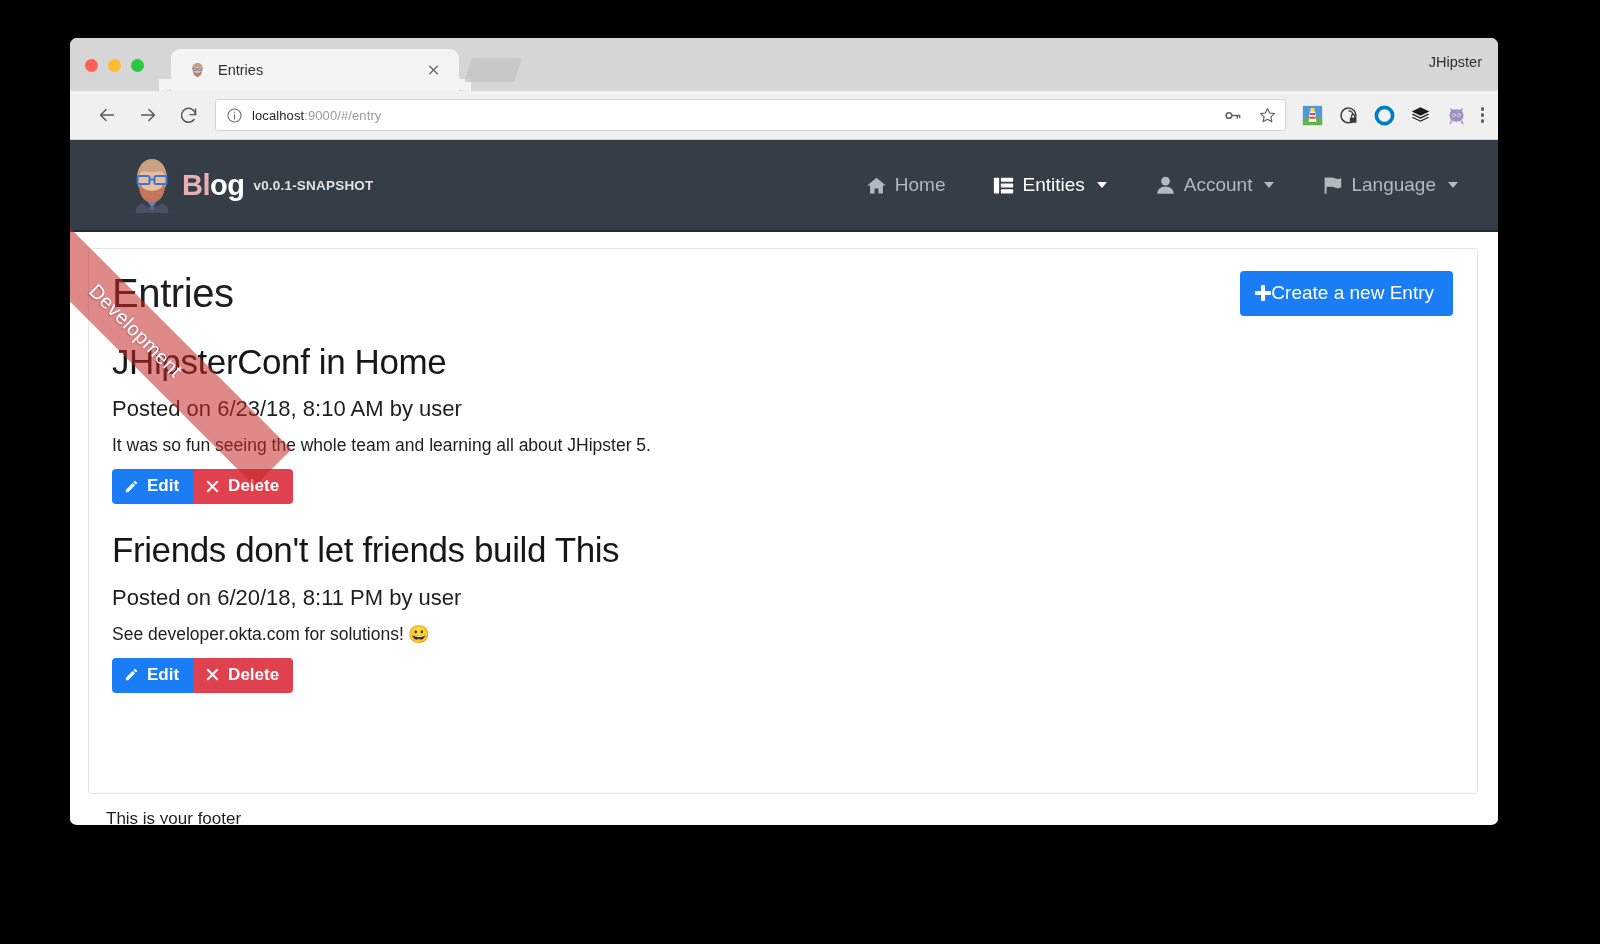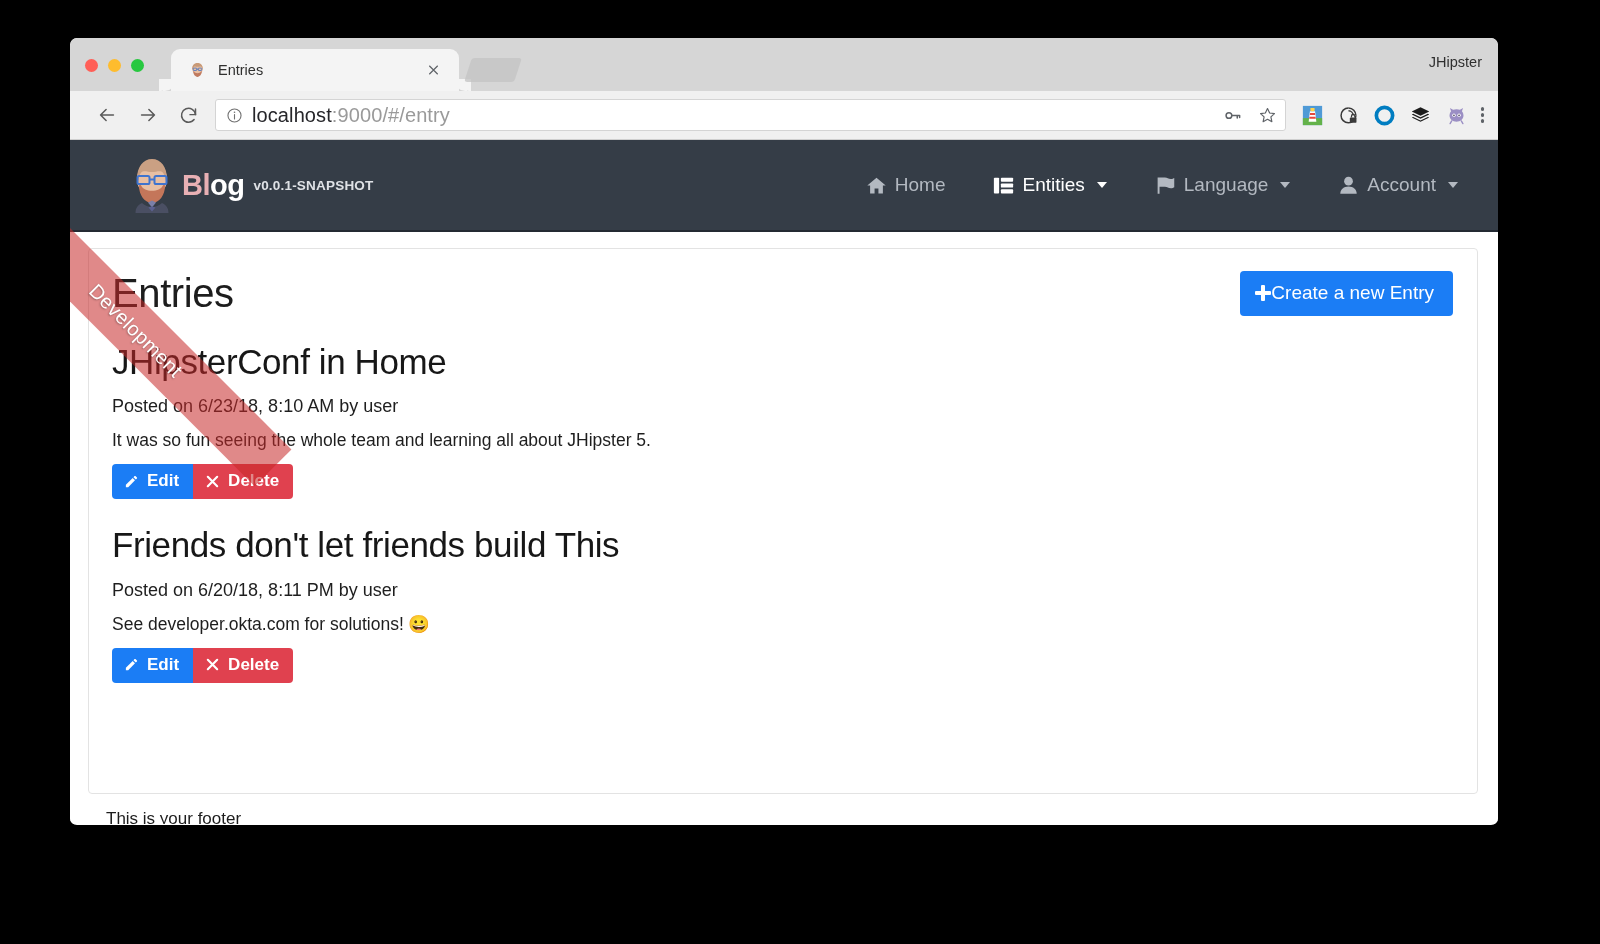--- a/index.html
+++ b/index.html
@@ -111,7 +111,7 @@
   .info-icon { width: 17px; height: 17px; flex: 0 0 auto; color: #707070; }
   .url {
     margin-left: 9px;
-    font-size: 20px;
+    font-size: 13px;
     color: #9a9a9a;
     white-space: nowrap;
     letter-spacing: .1px;

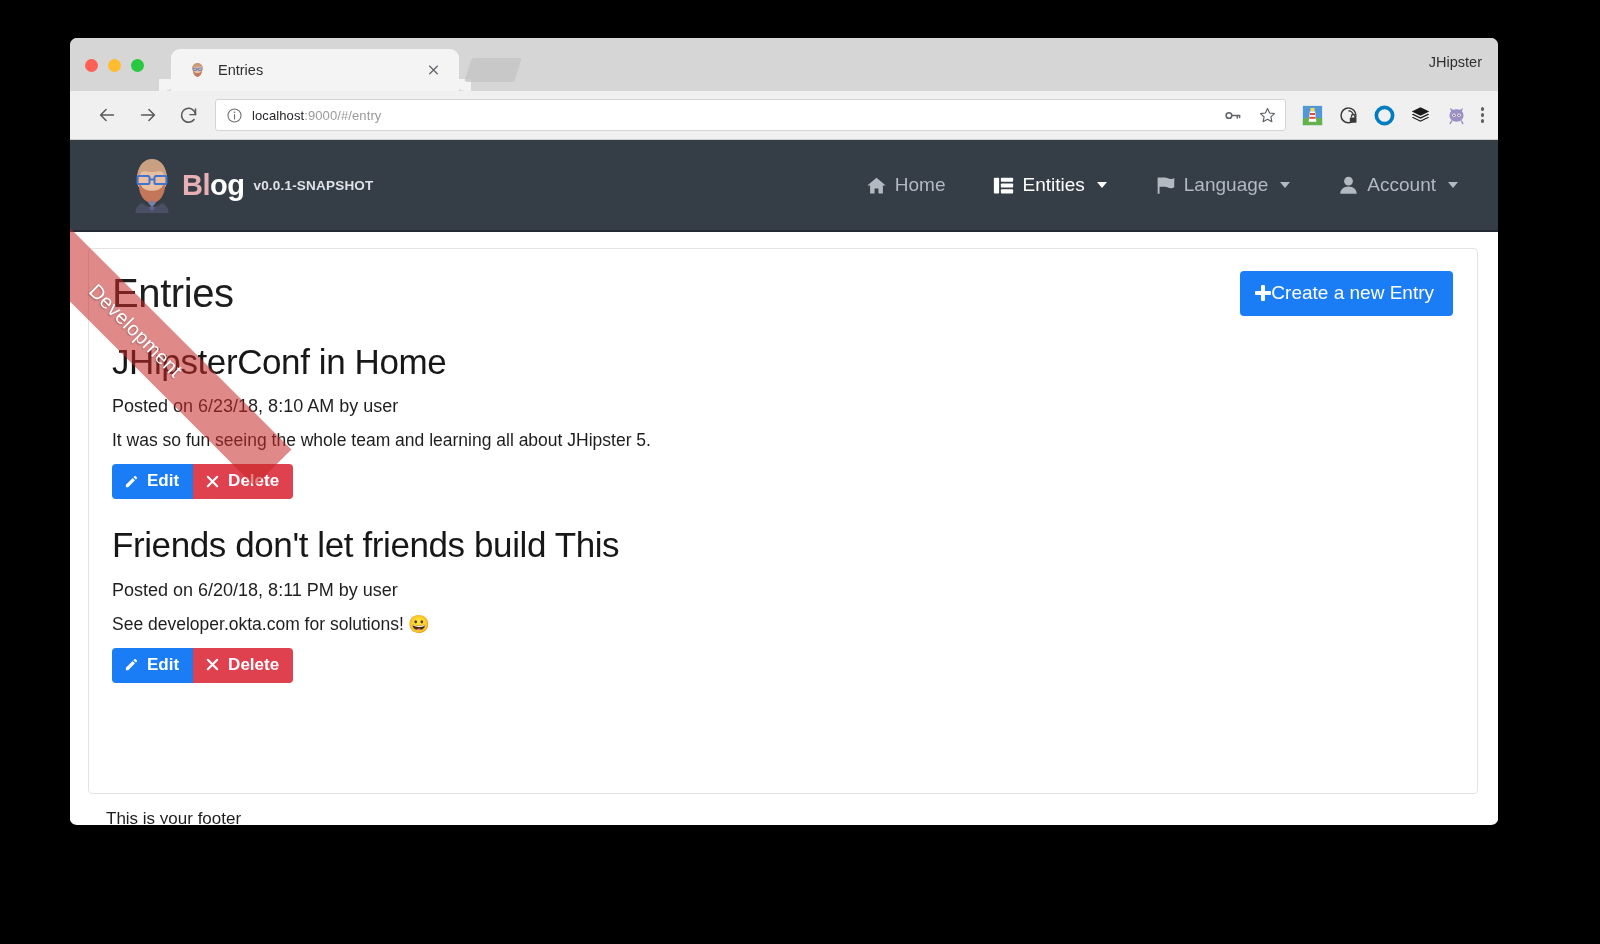--- a/index.html
+++ b/index.html
@@ -461,21 +461,21 @@
         <a class="nav-item">
           <span class="nav-icon">
             <svg viewBox="0 0 24 24" width="21" height="21" fill="currentColor">
-              <path d="M3 2.5v19h2.2v-8h6.1c3 0 3.6 1.6 6.9 1.6 1.6 0 3-.5 3.8-1.1V3.4c-.9.6-2.2 1.1-3.8 1.1-3.3 0-3.9-1.6-6.9-1.6H3z"></path>
-            </svg>
-          </span>
-          <span>Language</span>
-          <span class="caret"></span>
-        </a>
-
-        <a class="nav-item">
-          <span class="nav-icon">
-            <svg viewBox="0 0 24 24" width="21" height="21" fill="currentColor">
               <circle cx="12" cy="7" r="5"></circle>
               <path d="M2.6 21.5c0-5.2 4.2-8.3 9.4-8.3s9.4 3.1 9.4 8.3z"></path>
             </svg>
           </span>
           <span>Account</span>
+          <span class="caret"></span>
+        </a>
+
+        <a class="nav-item">
+          <span class="nav-icon">
+            <svg viewBox="0 0 24 24" width="21" height="21" fill="currentColor">
+              <path d="M3 2.5v19h2.2v-8h6.1c3 0 3.6 1.6 6.9 1.6 1.6 0 3-.5 3.8-1.1V3.4c-.9.6-2.2 1.1-3.8 1.1-3.3 0-3.9-1.6-6.9-1.6H3z"></path>
+            </svg>
+          </span>
+          <span>Language</span>
           <span class="caret"></span>
         </a>
       </nav>

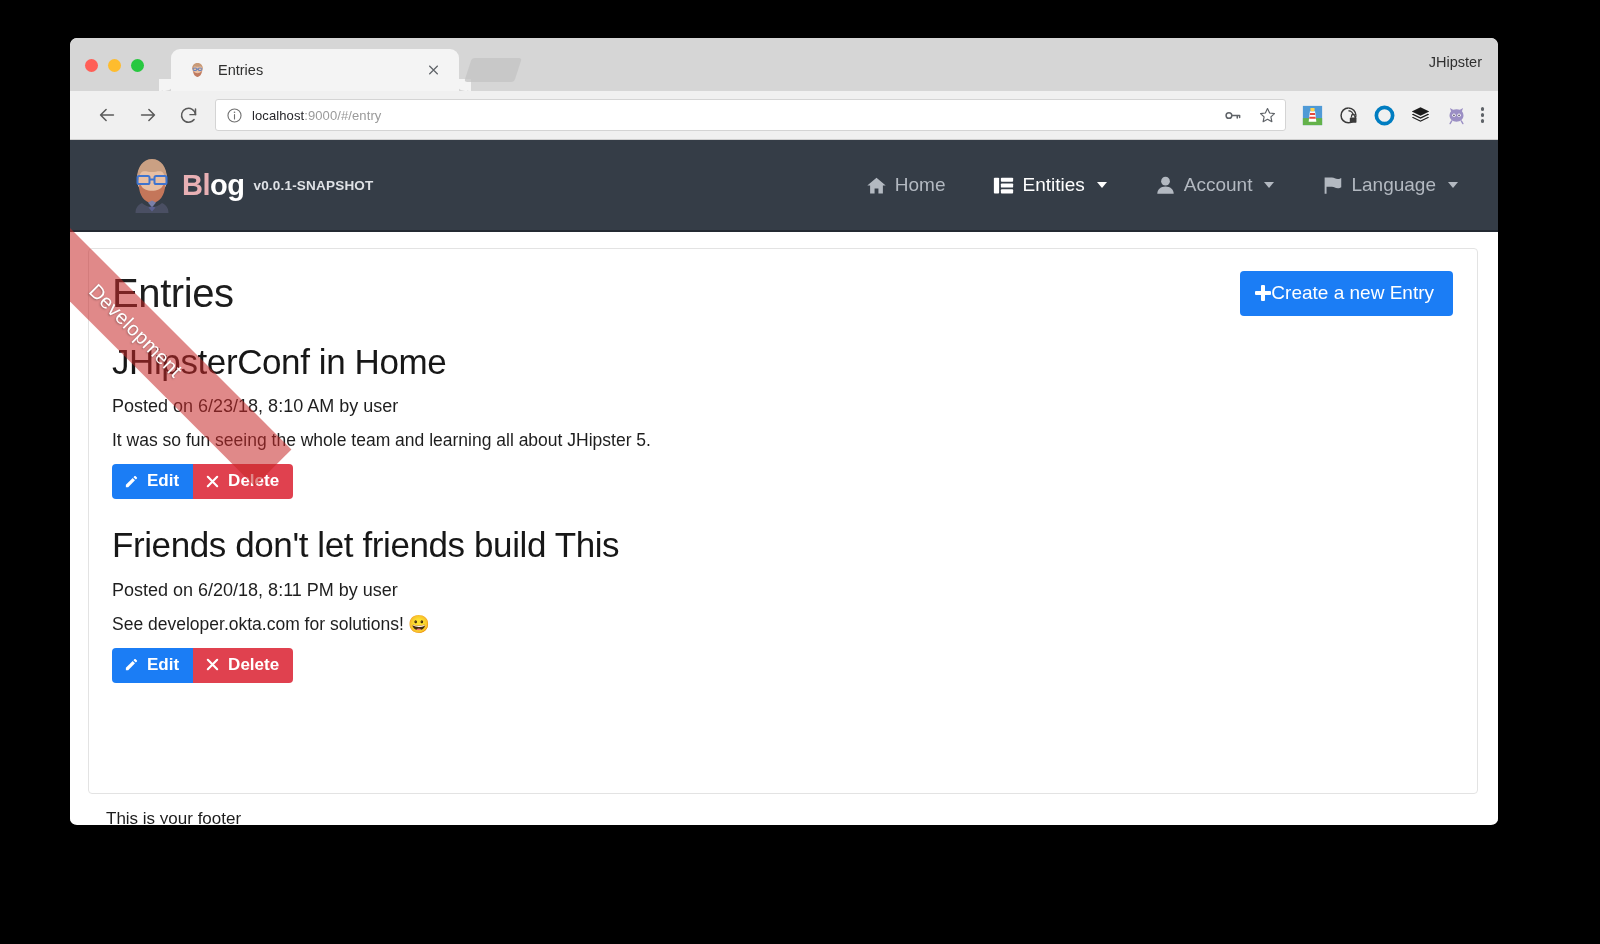--- a/index.html
+++ b/index.html
@@ -251,7 +251,7 @@
     letter-spacing: -.4px; line-height: 1.15;
   }
   .entry-meta {
-    font-size: 18px; color: #1e1e1e;
+    font-size: 22px; color: #1e1e1e;
     margin-top: 14px;
   }
   .entry-subtitle {

